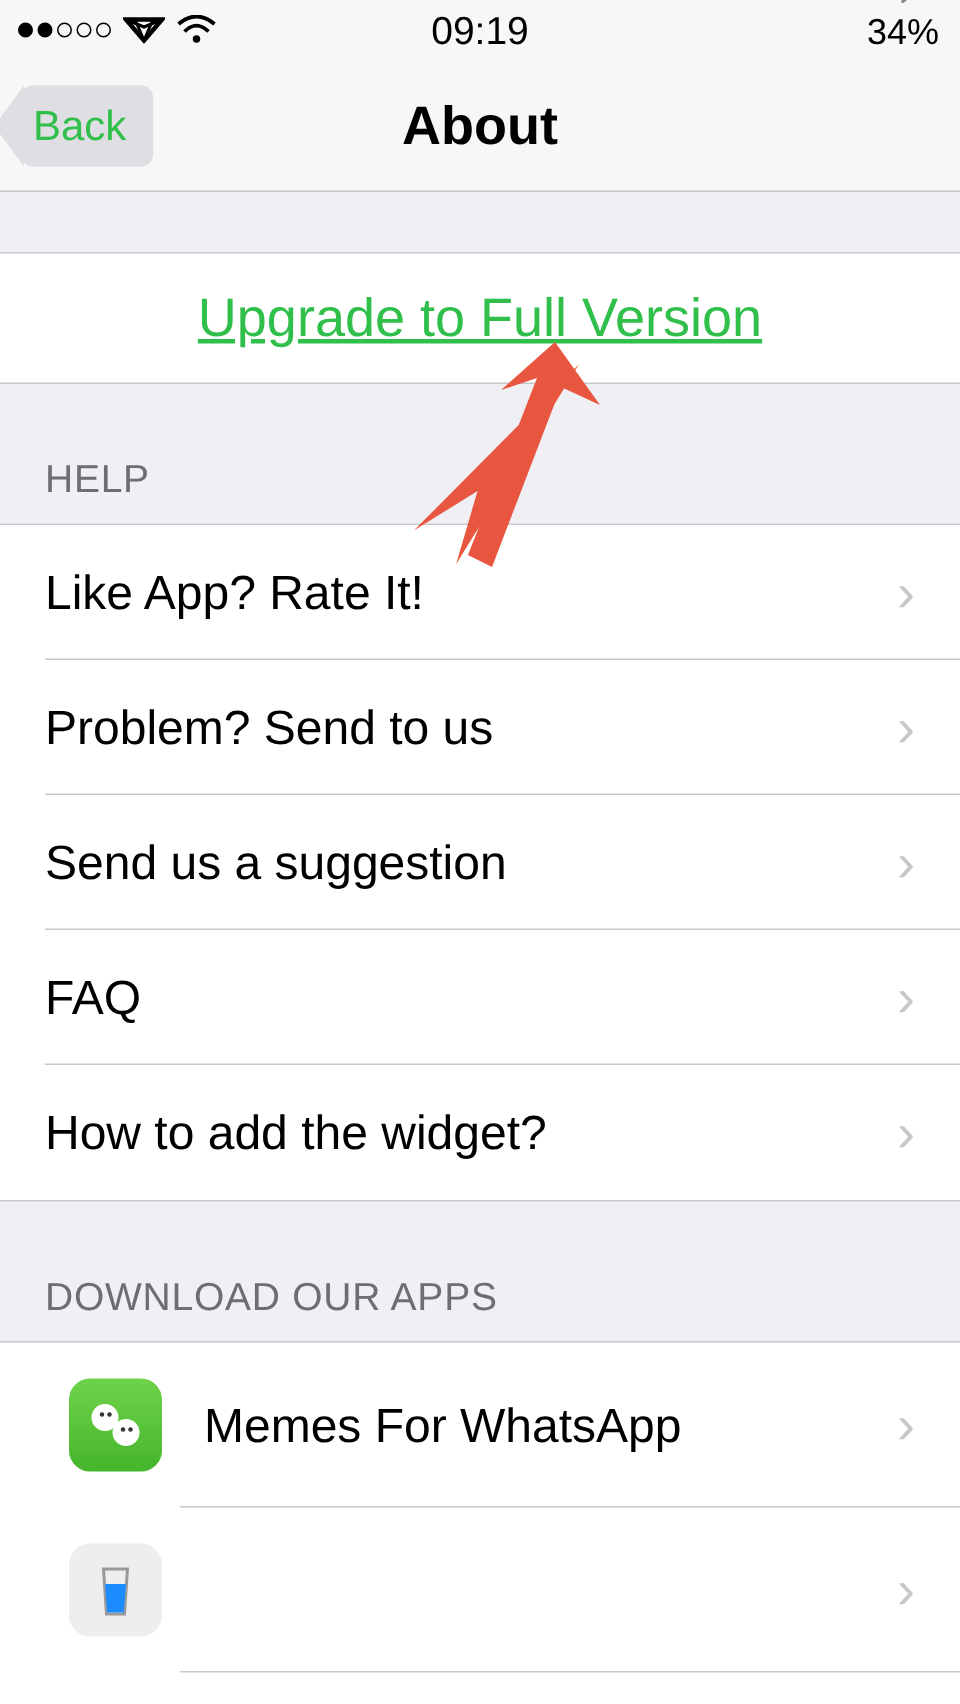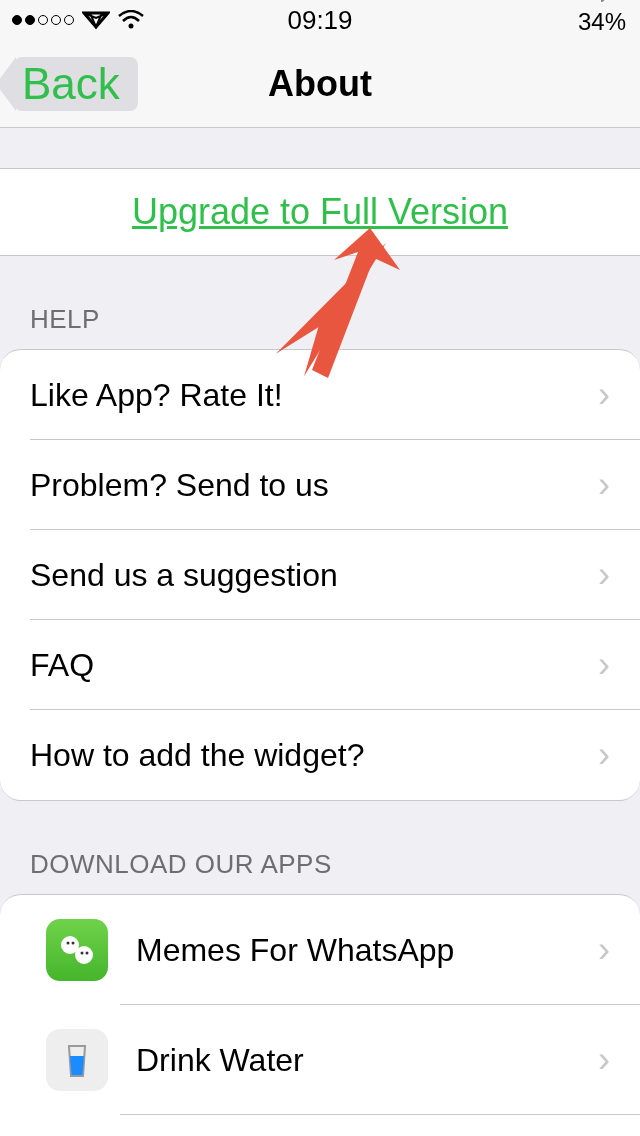--- a/index.html
+++ b/index.html
@@ -61,7 +61,7 @@
     }
     .back-btn span {
       color: #2fbf4a;
-      font-size: 44px;
+      font-size: 28px;
       font-weight: 400;
     }
     .nav-title {

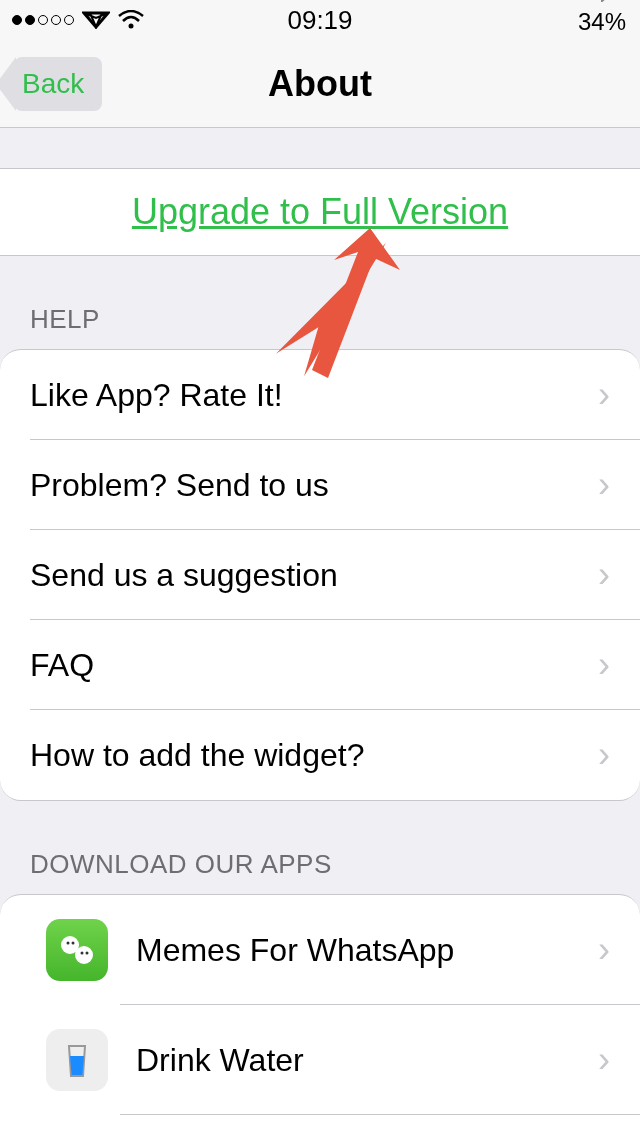--- a/index.html
+++ b/index.html
@@ -98,7 +98,6 @@
       background: #fff;
       border-top: 1px solid #c8c7cc;
       border-bottom: 1px solid #c8c7cc;
-      border-radius: 21px;
     }
     .list-item {
       display: flex;

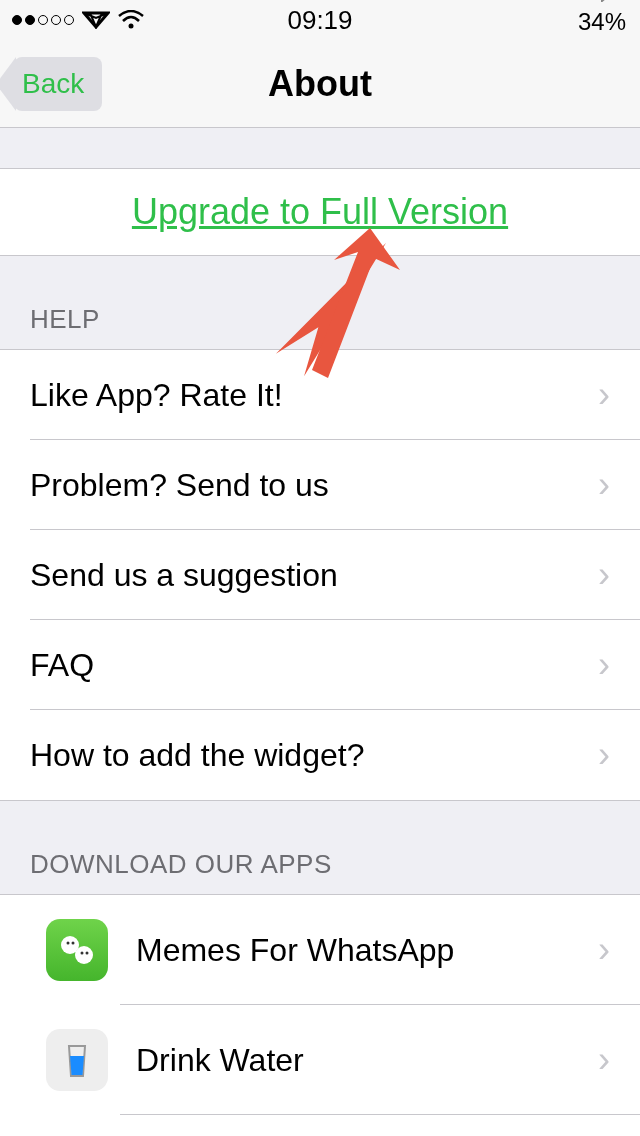--- a/index.html
+++ b/index.html
@@ -250,7 +250,6 @@
             <path d="M15 18 L29 18 L27.5 37 L16.5 37 Z" fill="#1a8cff"></path>
           </svg>
       </div>
-      <span class="list-item-text">Drink Water</span>
       <span class="chevron">›</span>
     </div>
     <div class="list-item">

